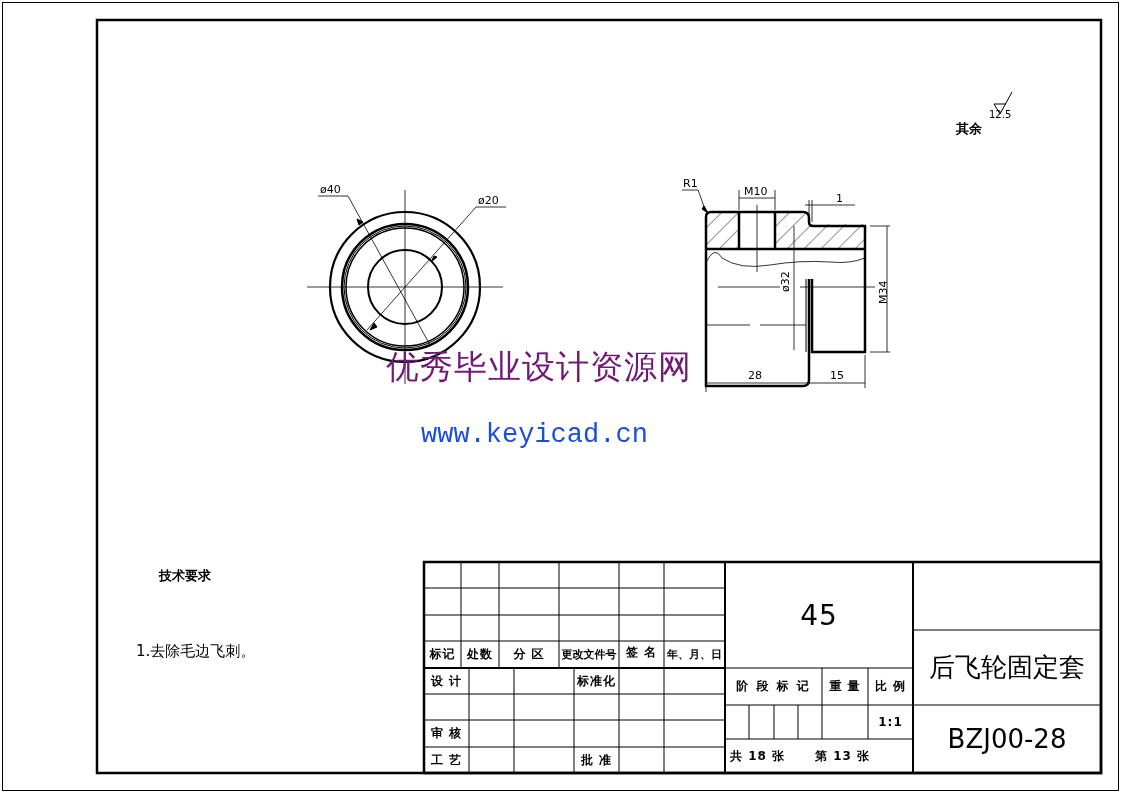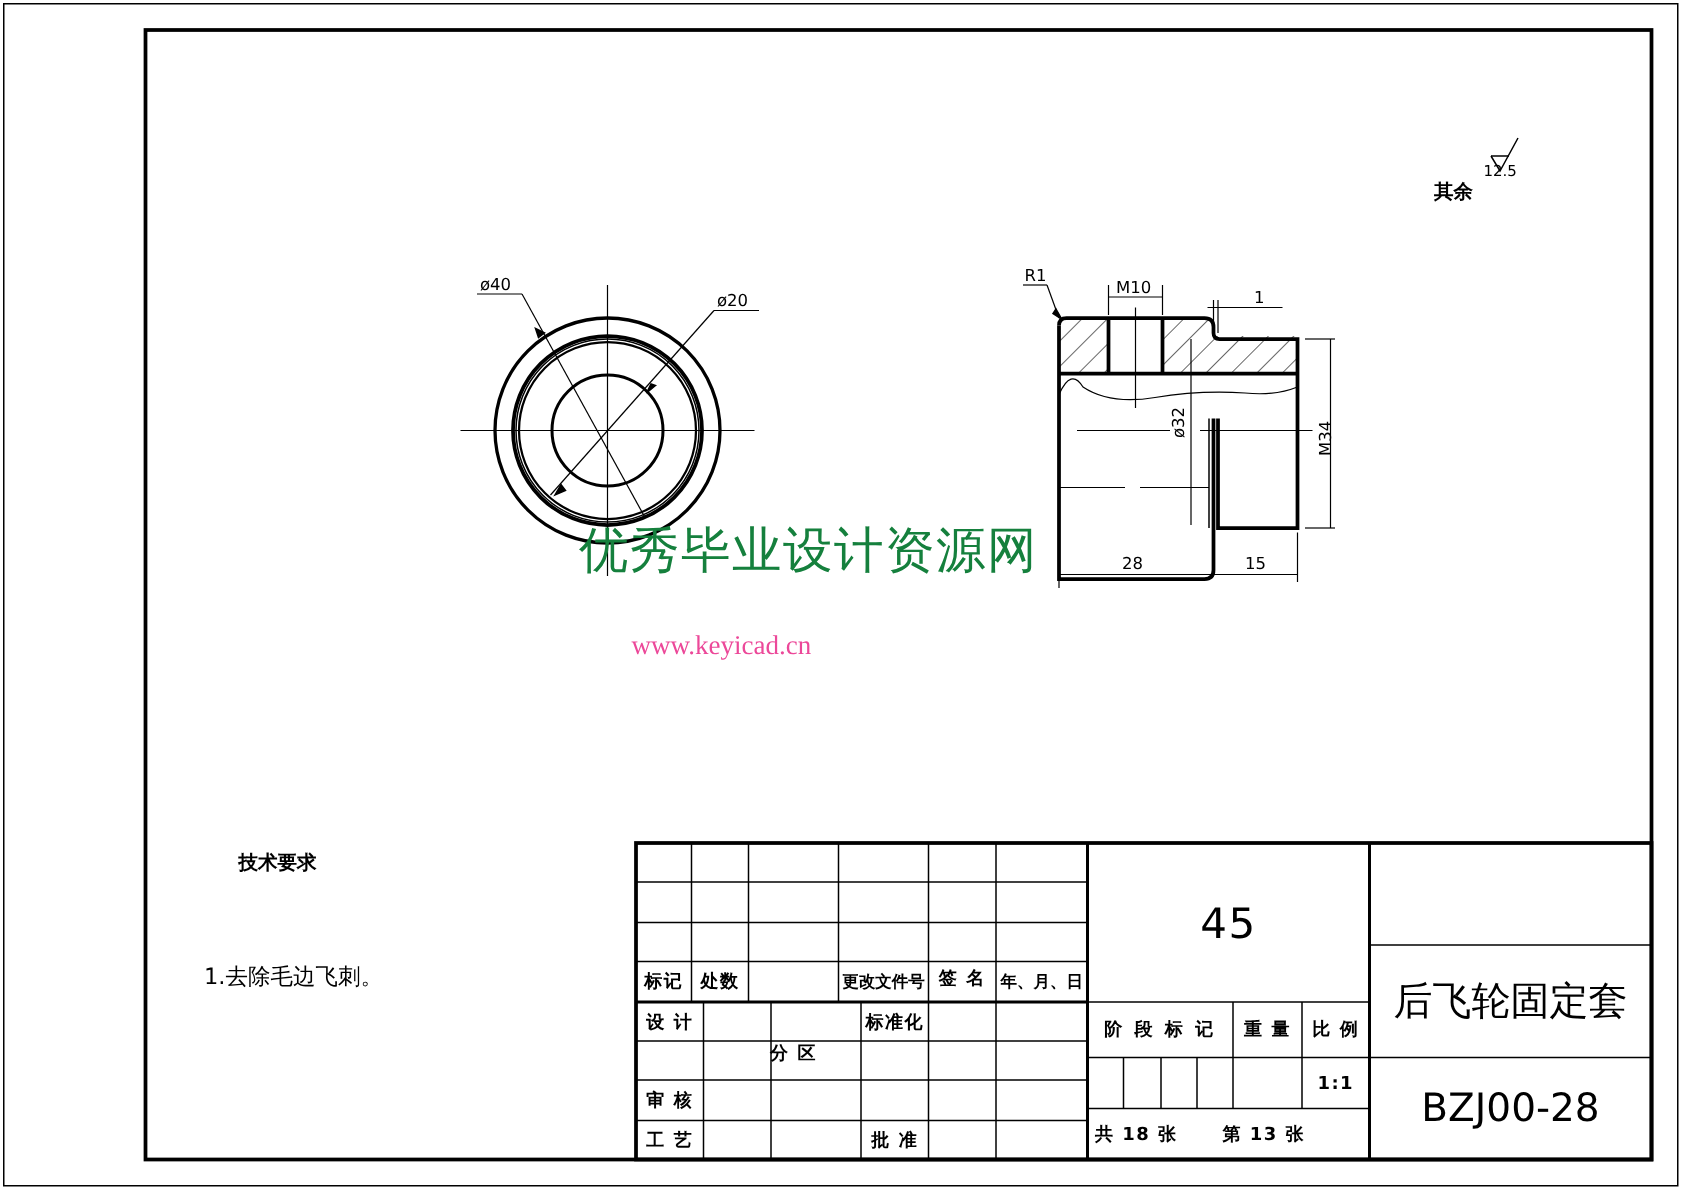--- a/index.html
+++ b/index.html
@@ -10,7 +10,7 @@
   .cjk { font-family: "DejaVu Sans", sans-serif; font-weight:bold;margin-top:24px; }
   .serif { font-family: "DejaVu Serif", "Liberation Serif", serif; }
   .cad { font-family: "DejaVu Sans", sans-serif; font-size:11px; }
-  .wm1 { position:absolute; color:#15803d; font-family:"DejaVu Serif", serif; font-size:33px; letter-spacing:1px; }
+  .wm1 { position:absolute; color:#701a75; font-family:"DejaVu Serif", serif; font-size:33px; letter-spacing:1px; }
   .wm2 { position:absolute; color:#ec4899; font-family:Liberation Serif, serif; font-size:18px; }
   .cell { position:absolute; display:flex; align-items:center; justify-content:center;
           font-size:12px; font-weight:bold; font-family:"DejaVu Sans", sans-serif; white-space:nowrap; letter-spacing:1px; }

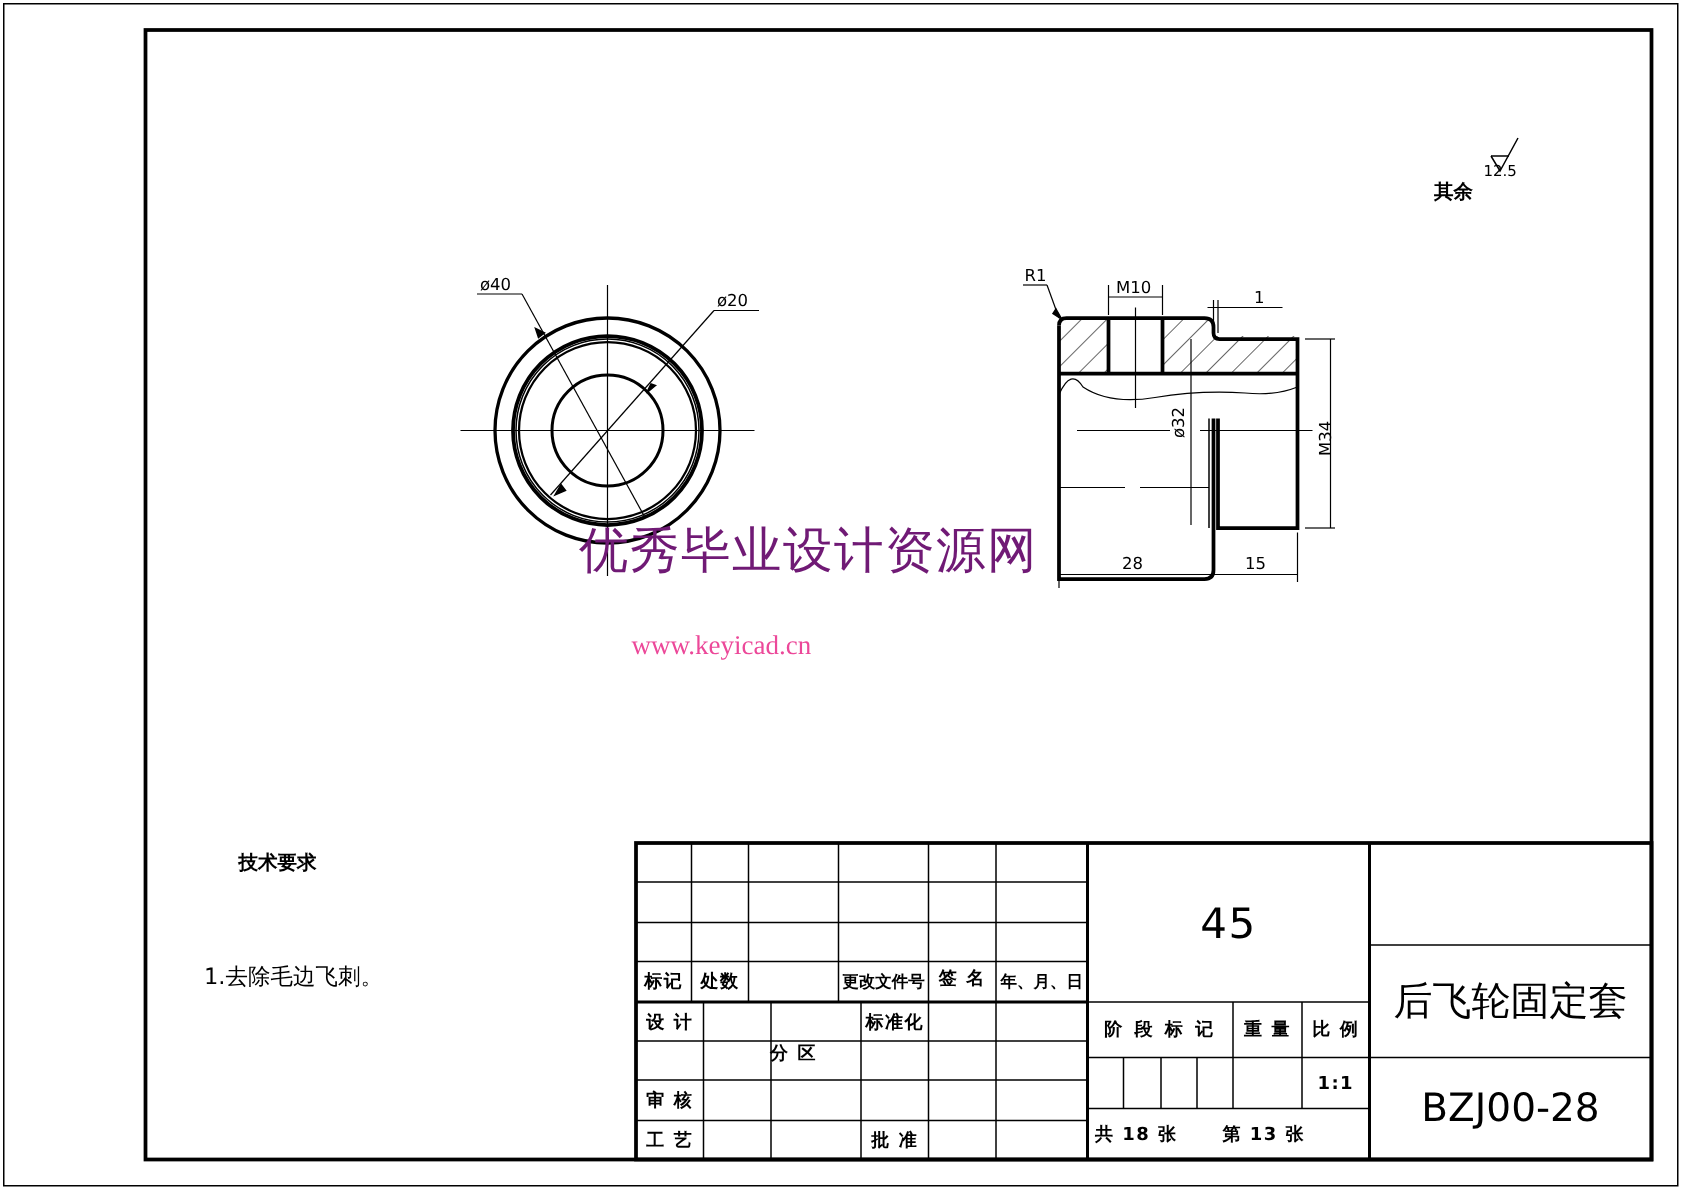--- a/index.html
+++ b/index.html
@@ -11,7 +11,7 @@
   .serif { font-family: "DejaVu Serif", "Liberation Serif", serif; }
   .cad { font-family: "DejaVu Sans", sans-serif; font-size:11px; }
   .wm1 { position:absolute; color:#701a75; font-family:"DejaVu Serif", serif; font-size:33px; letter-spacing:1px; }
-  .wm2 { position:absolute; color:#ec4899; font-family:Liberation Serif, serif; font-size:18px; }
+  .wm2 { position:absolute; color:#1d4ed8; font-family:Liberation Mono, monospace; font-size:27px; }
   .cell { position:absolute; display:flex; align-items:center; justify-content:center;
           font-size:12px; font-weight:bold; font-family:"DejaVu Sans", sans-serif; white-space:nowrap; letter-spacing:1px; }
 </style>

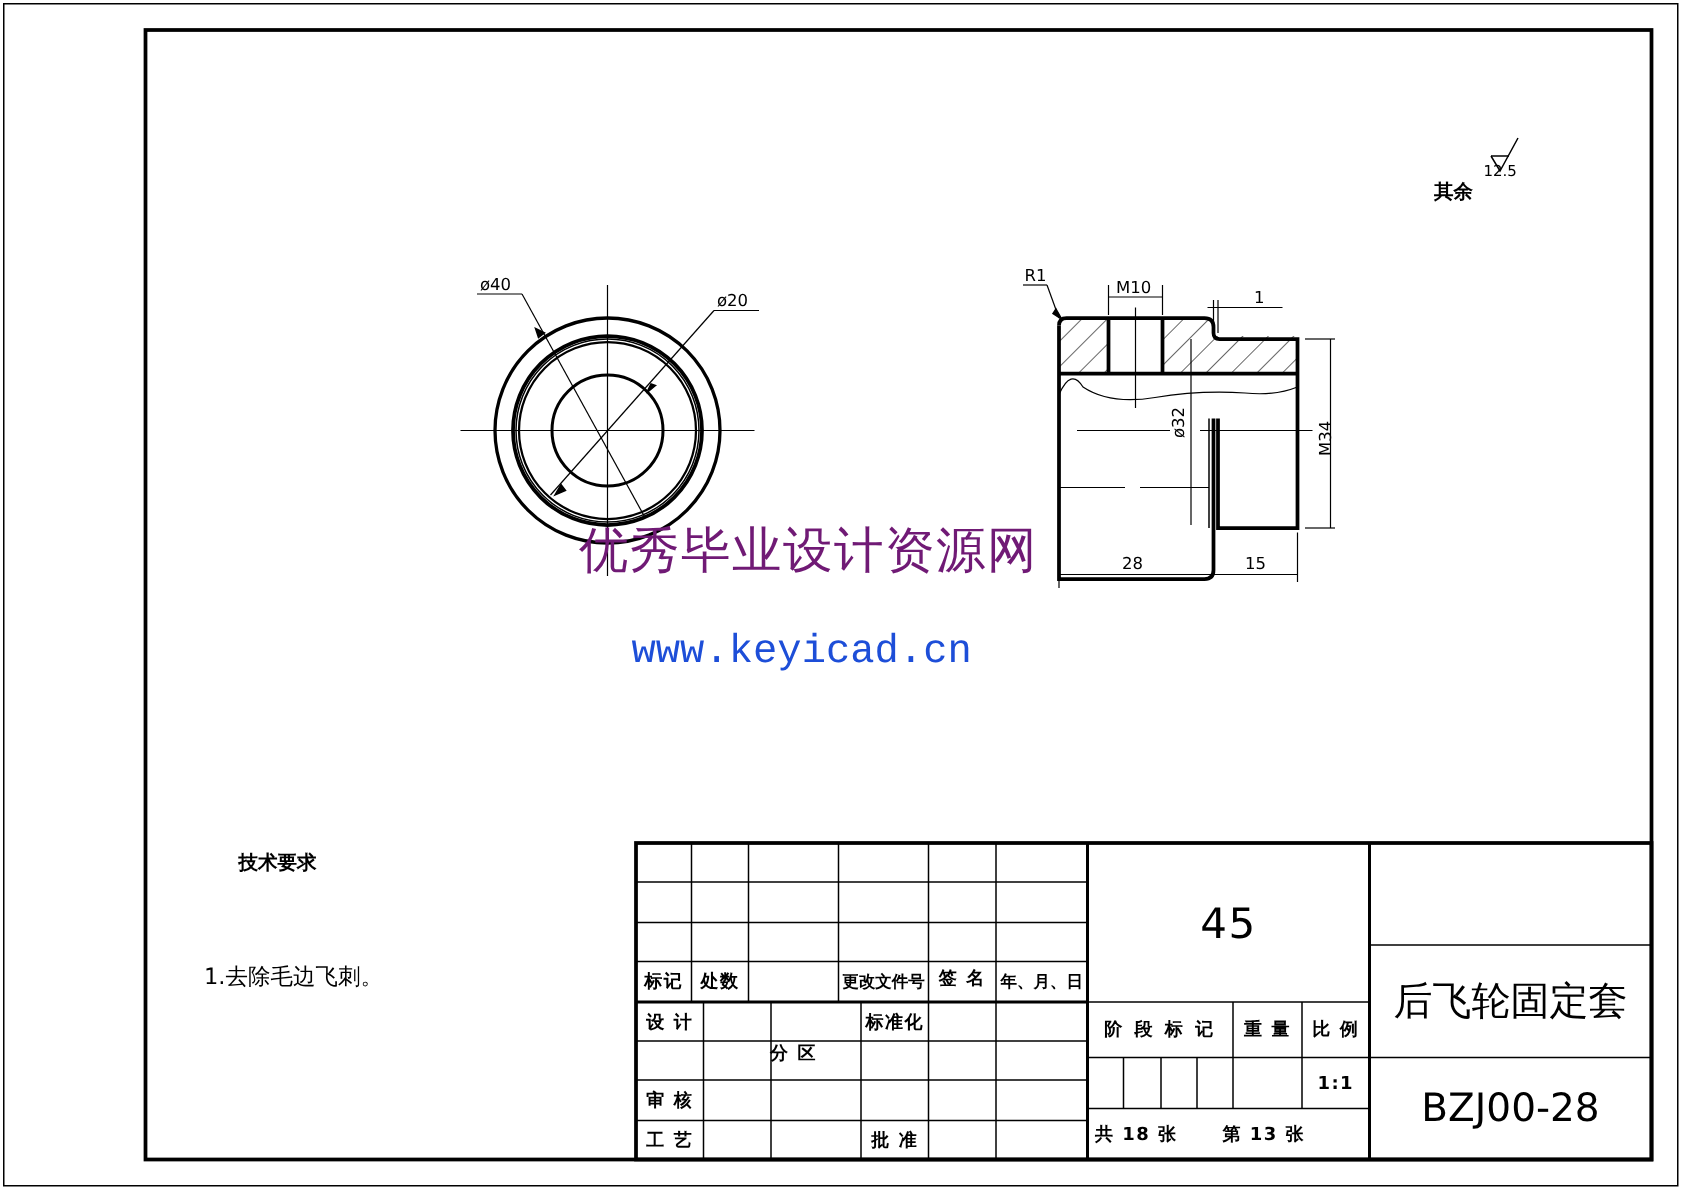--- a/index.html
+++ b/index.html
@@ -152,7 +152,7 @@
 
 <div class="cell" style="left:424px;top:641px;width:37px;height:27px;">标记</div>
 <div class="cell" style="left:461px;top:641px;width:38px;height:27px;">处数</div>
-<div class="cell" style="left:499px;top:641px;width:60px;height:27px;margin-top:48px;">分 区</div>
+<div class="cell" style="left:499px;top:641px;width:60px;height:27px;">分 区</div>
 <div class="cell" style="left:559px;top:641px;width:60px;height:27px;font-size:11px;letter-spacing:0;">更改文件号</div>
 <div class="cell" style="left:619px;top:641px;width:45px;height:23px;">签 名</div>
 <div class="cell" style="left:664px;top:641px;width:61px;height:27px;font-size:11px;letter-spacing:0;">年、月、日</div>

